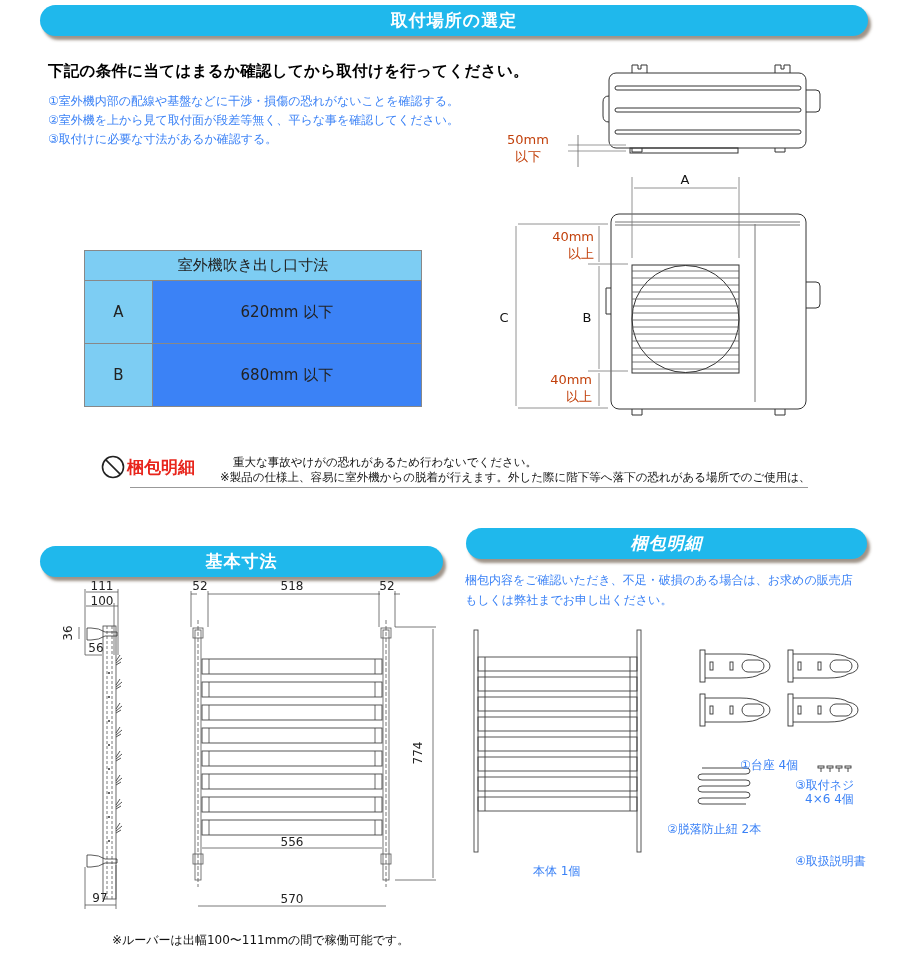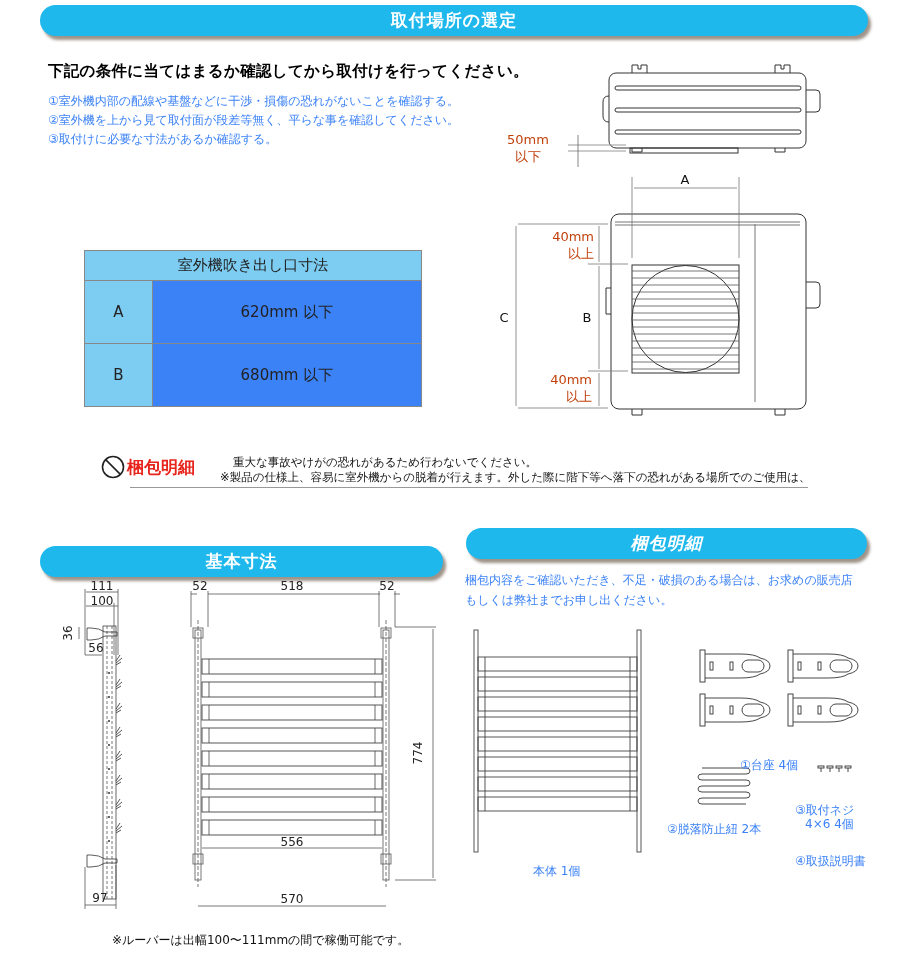--- a/index.html
+++ b/index.html
@@ -325,7 +325,7 @@
   </g>
 </svg>
 <div class="abs cond" style="left:740px; top:756px;">①台座 4個</div>
-<div class="abs cond" style="left:795px; top:778px; line-height:14px;margin-top:25px;">
+<div class="abs cond" style="left:795px; top:778px; line-height:14px;">
   <div>③取付ネジ</div>
   <div style="padding-left:10px;">4×6 4個</div>
 </div>

